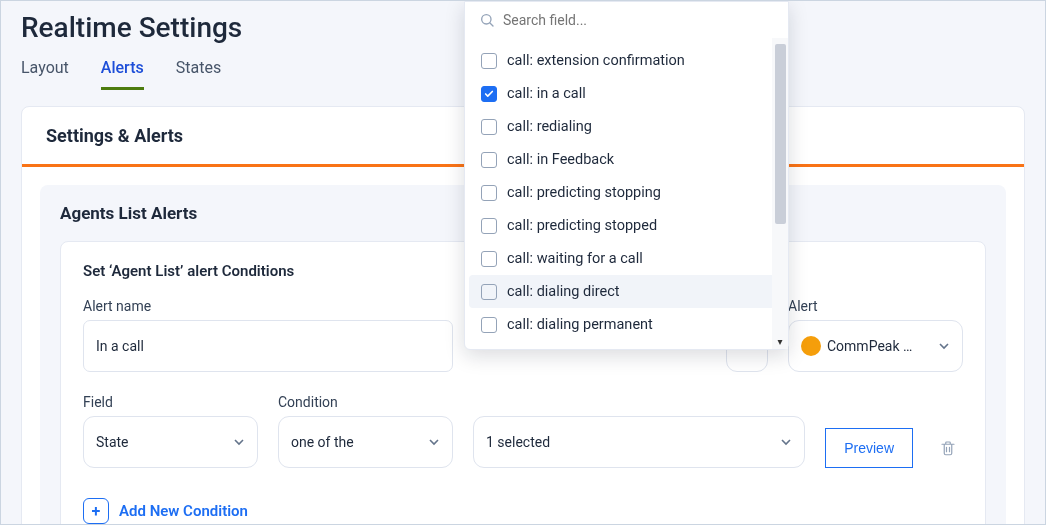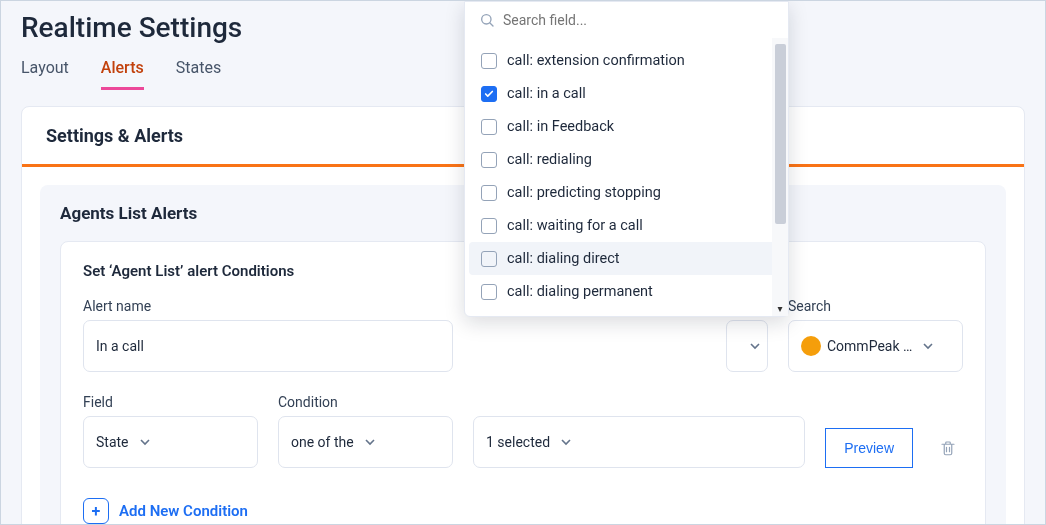--- a/index.html
+++ b/index.html
@@ -9,7 +9,7 @@
   .page-title { font-size: 28px; font-weight: 500; color: #1e293b; margin-bottom: 8px; }
   .tabs { display: flex; gap: 32px; border-bottom: 0; margin-bottom: 16px; }
   .tab { font-size: 16px; color: #475569; padding: 6px 0 10px 0; cursor: pointer; }
-  .tab.active { color: #c2410c; border-bottom: 3px solid #ec4899; font-weight: 500; }
+  .tab.active { color: #1d4ed8; border-bottom: 3px solid #4d7c0f; font-weight: 500; }
   .card { background: #fff; border-radius: 8px; border: 1px solid #e5e9f2; padding: 0; }
   .card-header { padding: 18px 24px; font-size: 18px; font-weight: 700; color: #1e293b; border-bottom: 3px solid #f97316; }
   .inner-panel { background: #f4f6fb; border-radius: 8px; margin: 18px 18px 0 18px; padding: 18px 20px 10px 20px; }

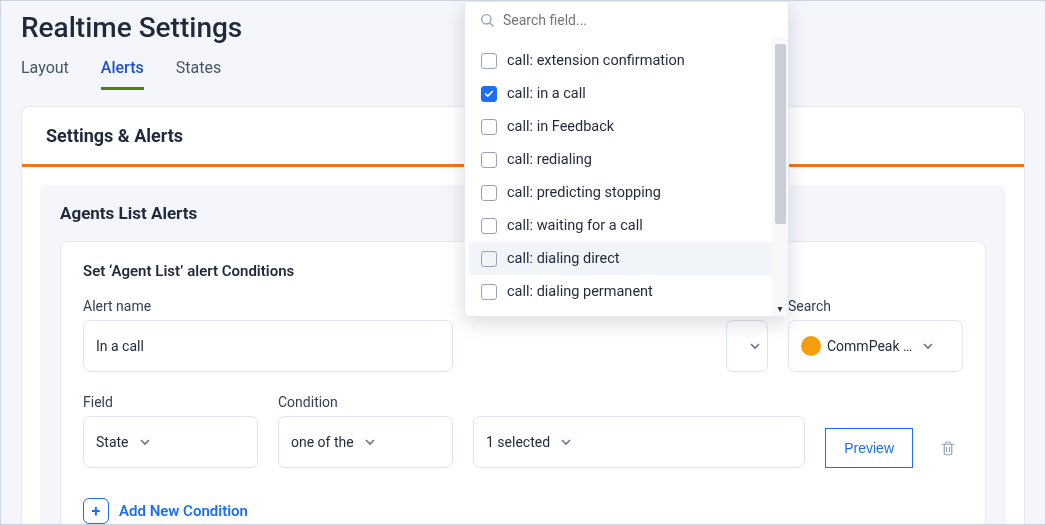--- a/index.html
+++ b/index.html
@@ -176,14 +176,14 @@
         </div>
         <div class="dd-item">
           <span class="chk"></span>
+          <span>call: redialing</span>
+        </div>
+        <div class="dd-item">
+          <span class="chk"></span>
           <span>call: in Feedback</span>
         </div>
         <div class="dd-item">
           <span class="chk"></span>
-          <span>call: redialing</span>
-        </div>
-        <div class="dd-item">
-          <span class="chk"></span>
           <span>call: predicting stopping</span>
         </div>
         <div class="dd-item">

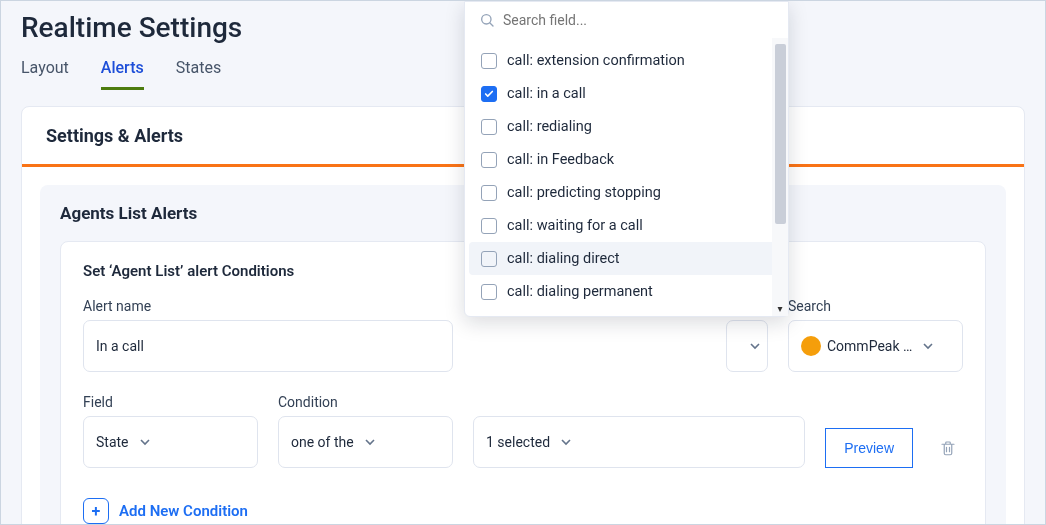--- a/index.html
+++ b/index.html
@@ -188,6 +188,10 @@
         </div>
         <div class="dd-item">
           <span class="chk"></span>
+          <span>call: predicting stopped</span>
+        </div>
+        <div class="dd-item">
+          <span class="chk"></span>
           <span>call: waiting for a call</span>
         </div>
         <div class="dd-item hover">

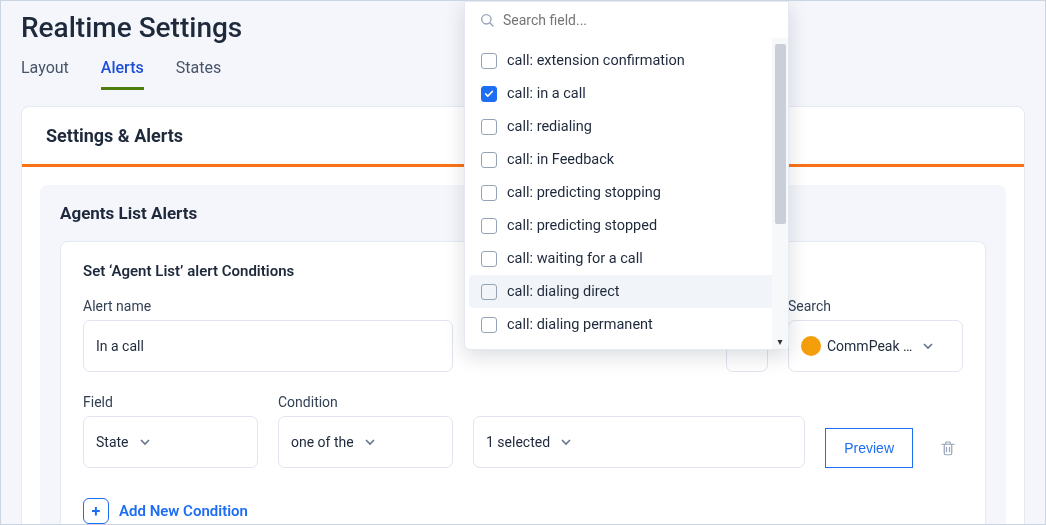--- a/index.html
+++ b/index.html
@@ -84,7 +84,7 @@
             </div>
           </div>
           <div class="col" style="width:175px;">
-            <div class="label">Search</div>
+            <div class="label">Alert</div>
             <div class="select">
               <div style="display:flex; align-items:center; min-width:0;">
                 <span class="color-swatch"></span>

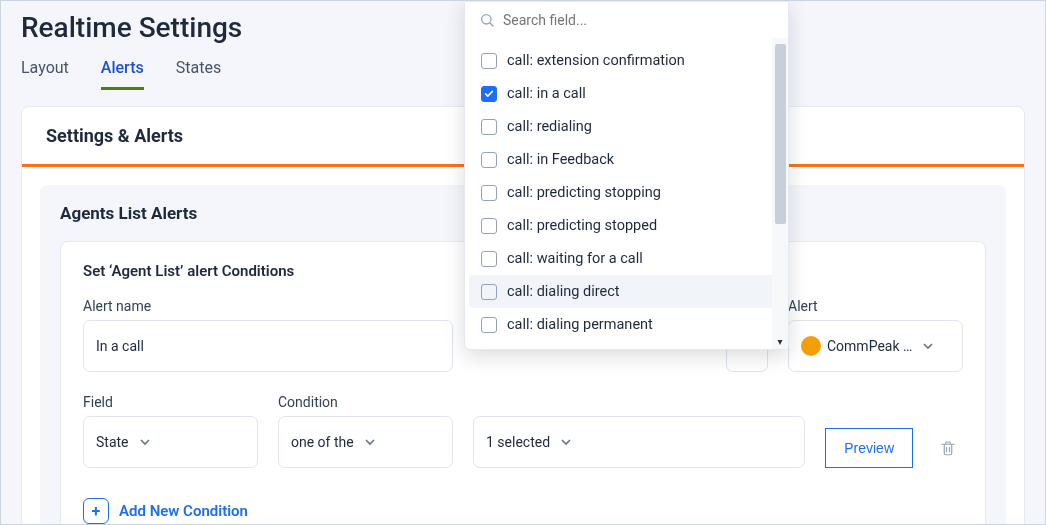--- a/index.html
+++ b/index.html
@@ -21,7 +21,7 @@
   .label { font-size: 14px; color: #334155; }
   .input, .select { border: 1px solid #dfe4ee; border-radius: 7px; padding: 0 12px; height: 52px; display: flex; align-items: center; background: #fff; font-size: 14px; color: #1e293b; }
   .input input { border: none; outline: none; width: 100%; font-size: 14px; color: #1e293b; font-family: inherit; background: transparent; }
-  .select { justify-content: flex-start; gap: 10px; cursor: pointer; }
+  .select { justify-content: space-between; gap: 10px; cursor: pointer; border-radius: 11px; }
   .chev { width: 12px; height: 12px; color: #64748b; flex: 0 0 auto; }
   .select span.value { white-space: nowrap; overflow: hidden; text-overflow: ellipsis; }
   .color-swatch { width: 20px; height: 20px; border-radius: 50%; background: #f59e0b; flex: 0 0 auto; margin-right: 6px; }

